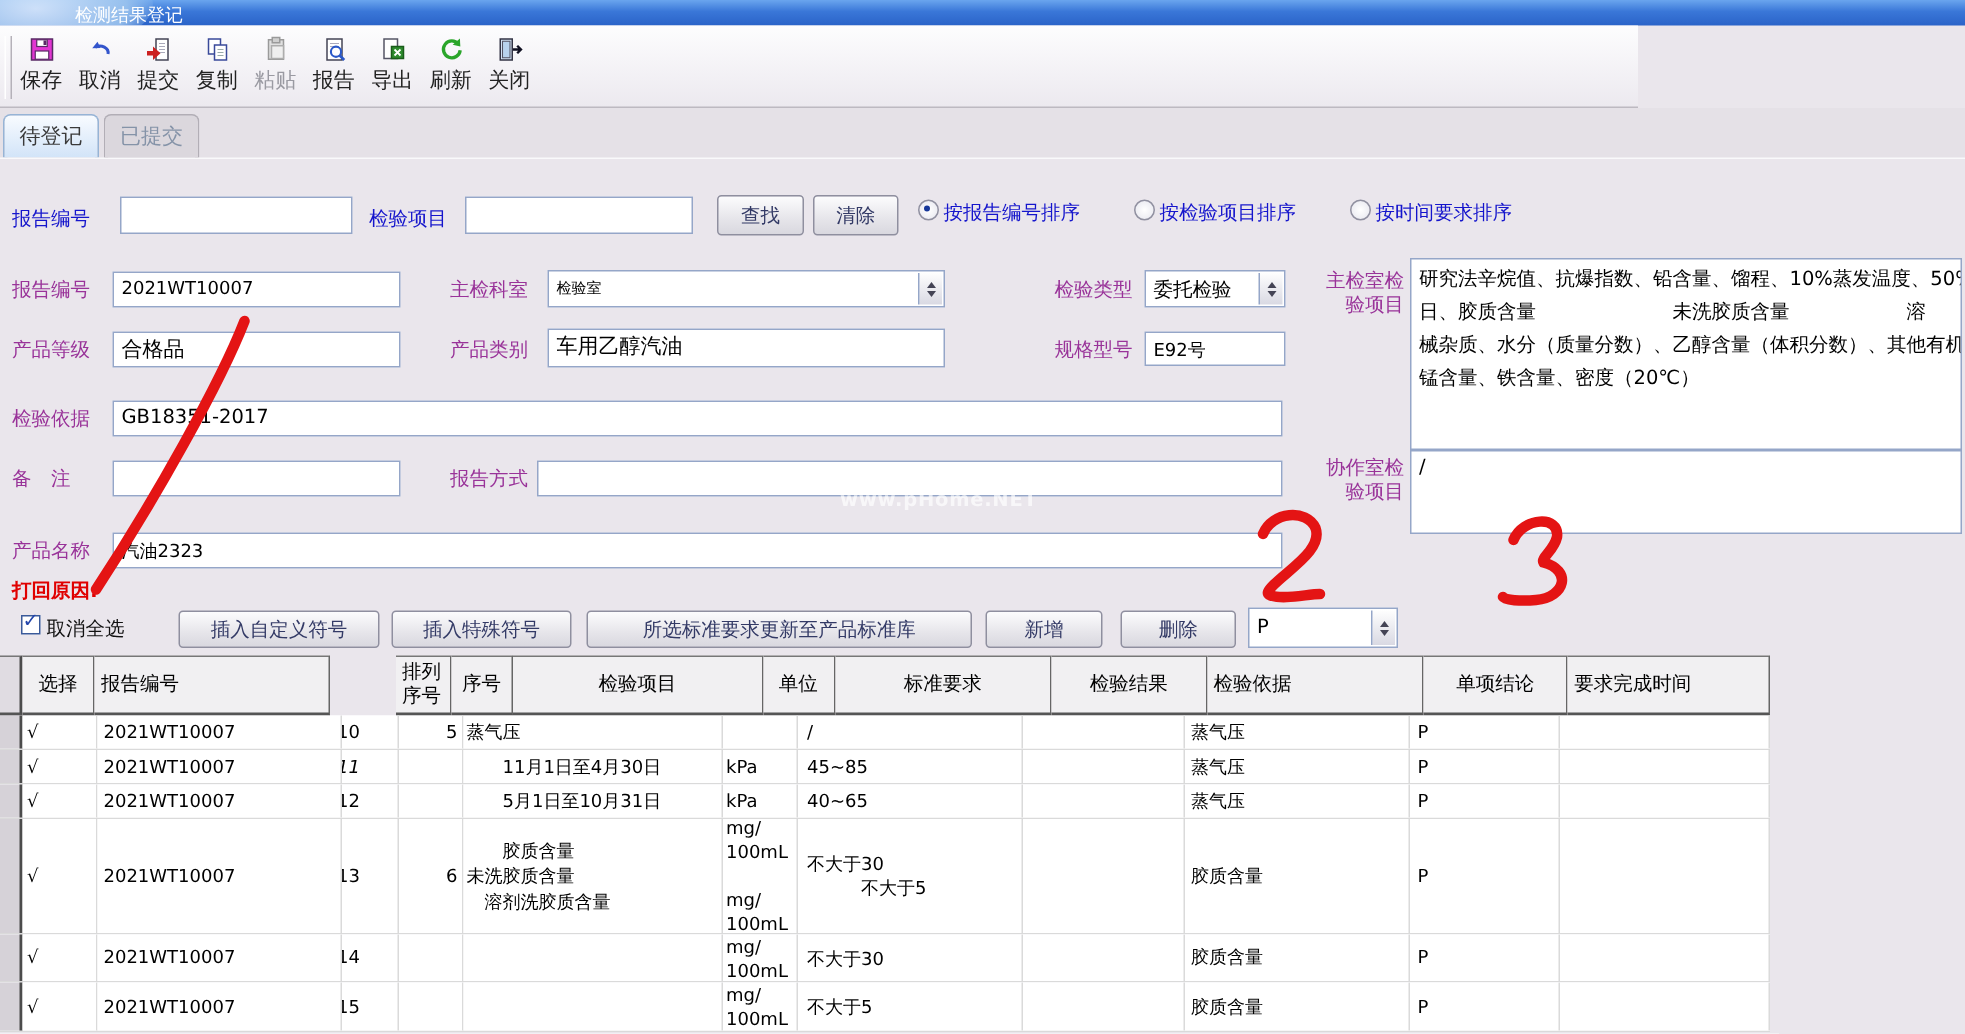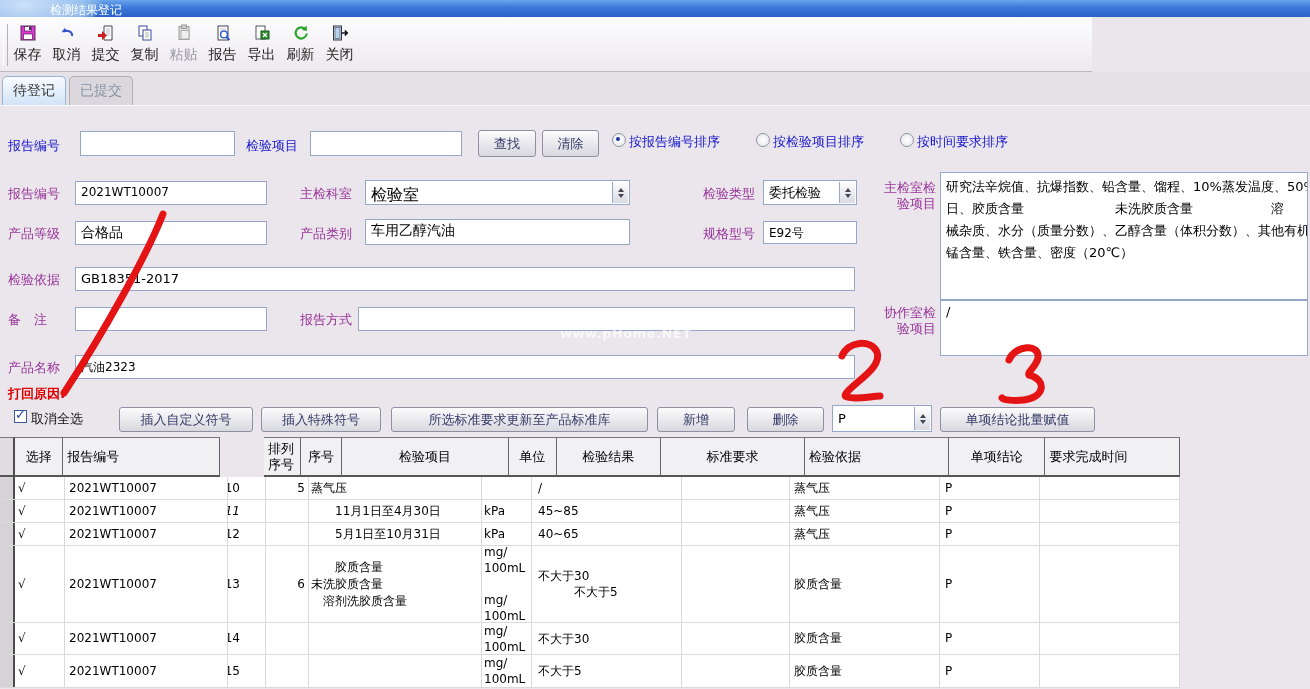--- a/index.html
+++ b/index.html
@@ -43,7 +43,7 @@
        display:flex;align-items:center;justify-content:center;box-sizing:border-box;cursor:default}
   .combo{position:absolute;background:#fff;border:1px solid #95a6c8;box-sizing:border-box;overflow:hidden}
   .combo .val{position:absolute;left:5px;top:3px;font-size:13px;white-space:pre}
-  .combo .val.big{font-size:16px;top:2px}
+  .combo .val.big{font-size:10px;top:2px}
   .spin{position:absolute;right:1px;top:1px;bottom:1px;width:15px;
         background:linear-gradient(#fefefe,#d9d9e3);border-left:1px solid #95a6c8;
         display:flex;flex-direction:column;align-items:center;justify-content:center;gap:2px}

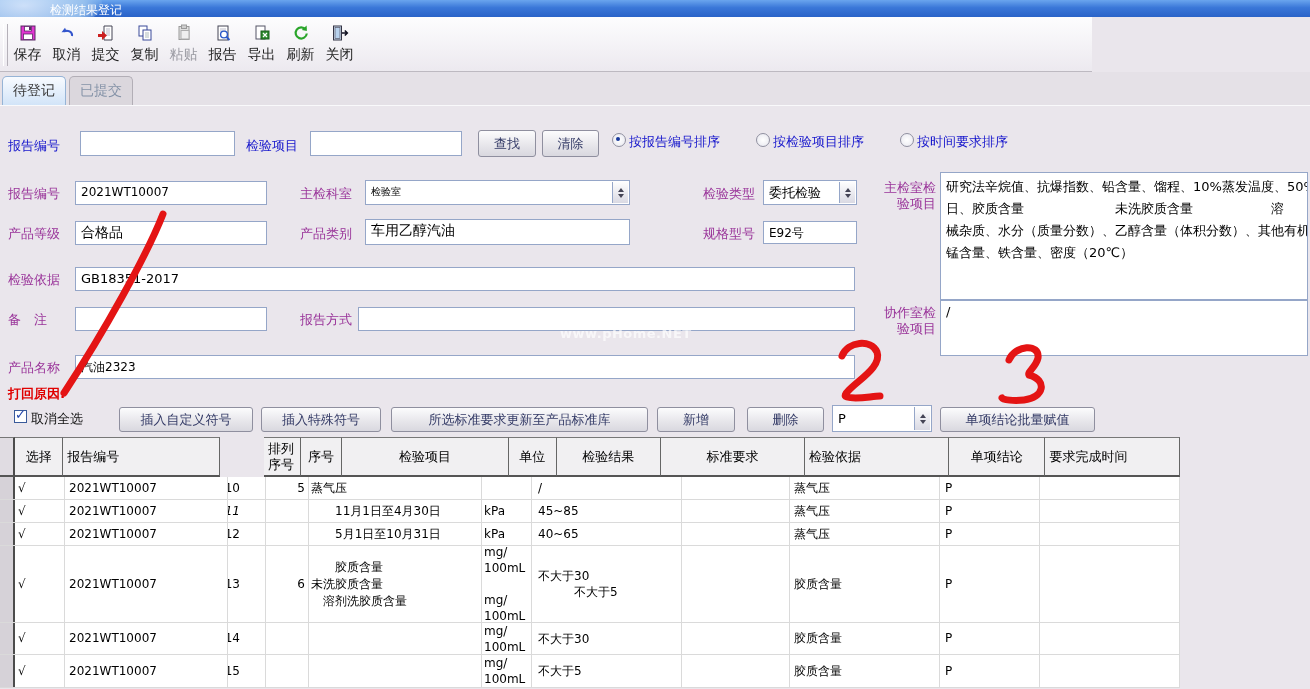--- a/index.html
+++ b/index.html
@@ -280,7 +280,6 @@
         <i class="dn"></i>
       </span>
   </div>
-  <div class="btn" style="left:940px;top:407px;width:155px;height:25px">单项结论批量赋值</div>
 
   <div id="grid">
       <div class="trow head">

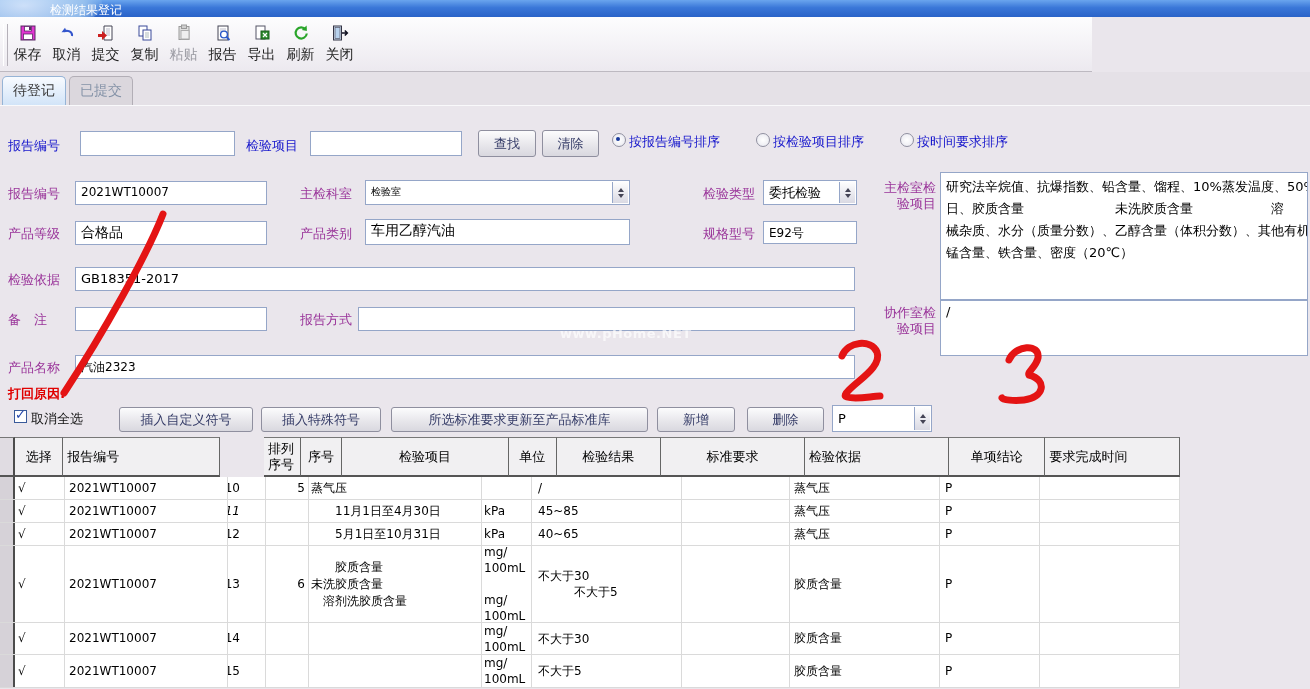--- a/index.html
+++ b/index.html
@@ -290,8 +290,8 @@
         <div class="hcell a-c" style="width: 43px;">序号</div>
         <div class="hcell a-c" style="width: 173px;">检验项目</div>
         <div class="hcell a-c" style="width: 50px;">单位</div>
+        <div class="hcell a-c" style="width: 150px;">标准要求</div>
         <div class="hcell a-c" style="width: 108px;">检验结果</div>
-        <div class="hcell a-c" style="width: 150px;">标准要求</div>
         <div class="hcell " style="width: 150px;">检验依据</div>
         <div class="hcell a-c" style="width: 100px;">单项结论</div>
         <div class="hcell " style="width: 140px;">要求完成时间</div>

